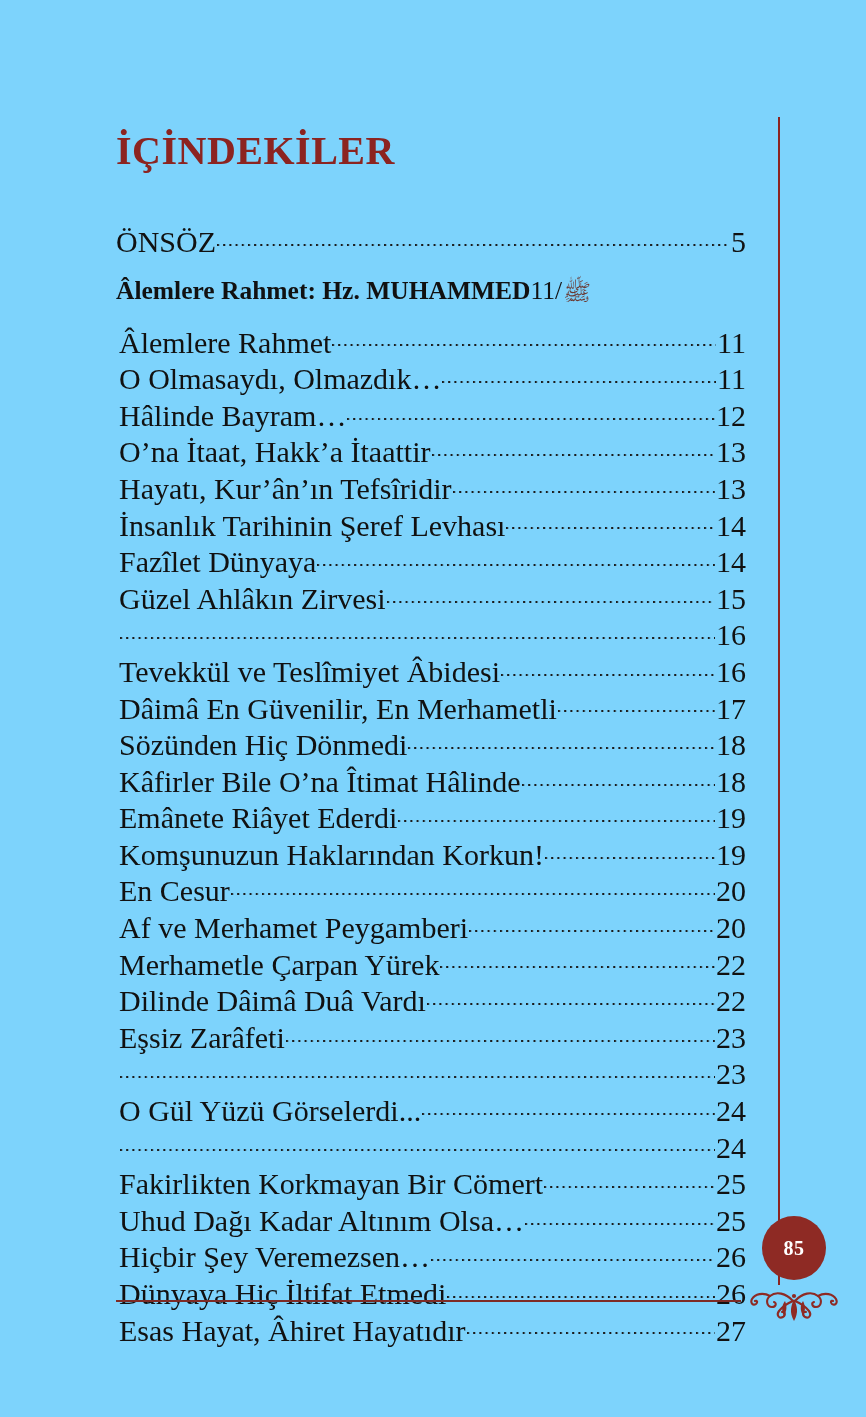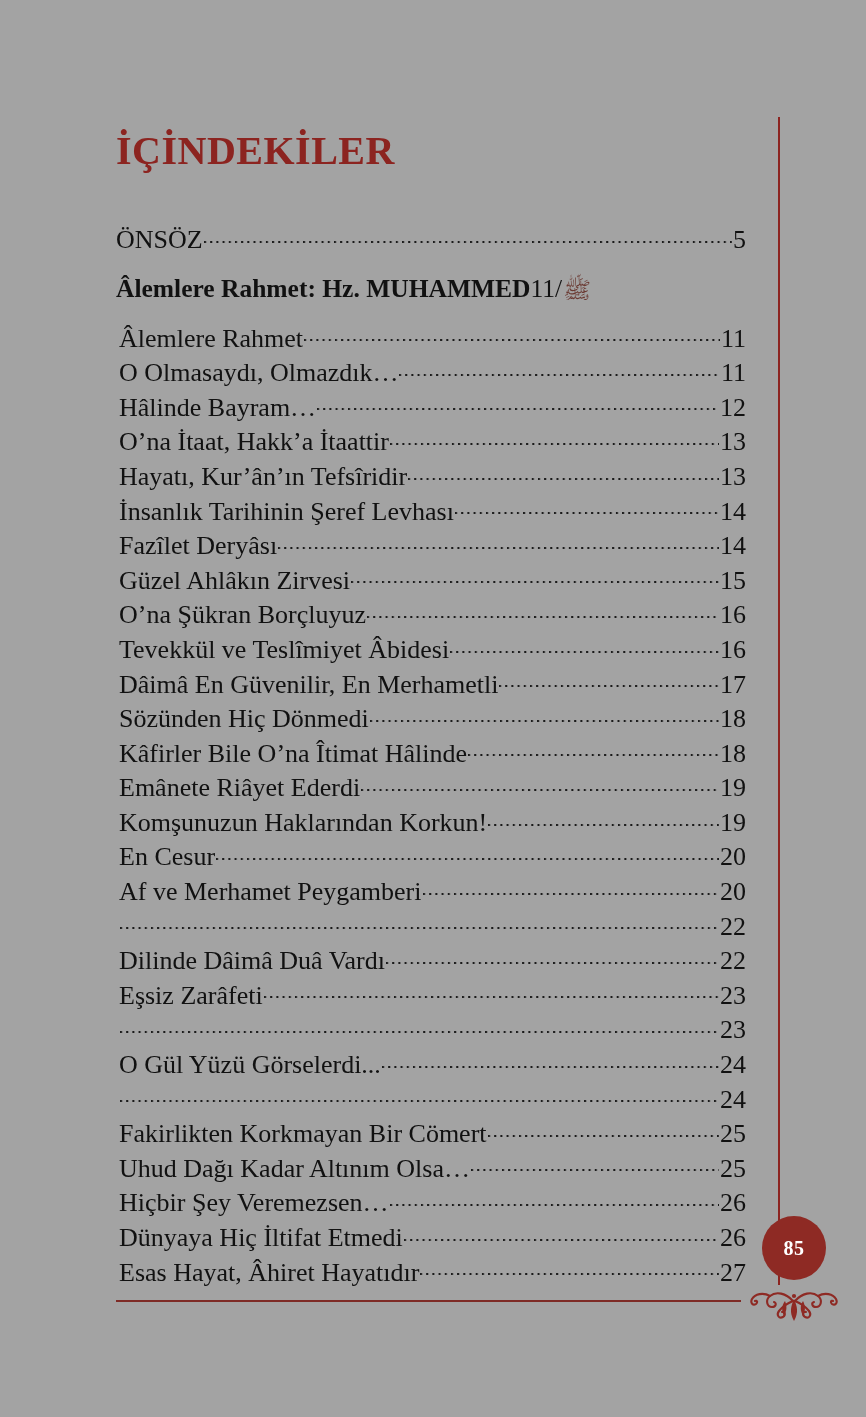--- a/index.html
+++ b/index.html
@@ -11,7 +11,7 @@
     position: relative;
     width: 866px;
     height: 1417px;
-    background: #a3a3a3;
+    background: #7dd3fc;
     overflow: hidden;
     font-family: "Liberation Serif", "DejaVu Serif", serif;
     color: #111111;

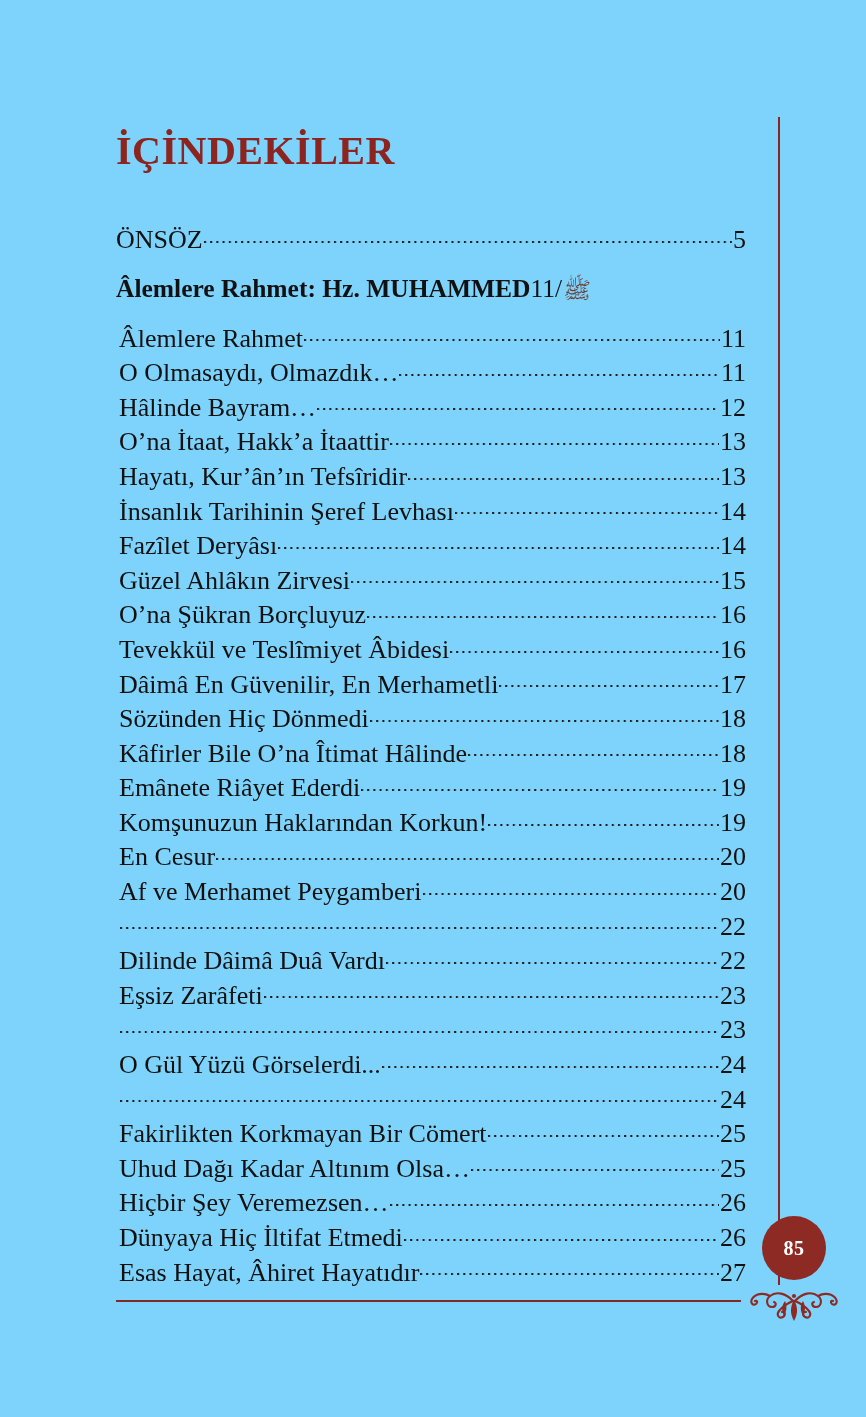--- a/index.html
+++ b/index.html
@@ -61,7 +61,7 @@
   .toc-row {
     display: flex;
     align-items: baseline;
-    font-size: 26px;
+    font-size: 30px;
     line-height: 33.6px;
     white-space: nowrap;
   }

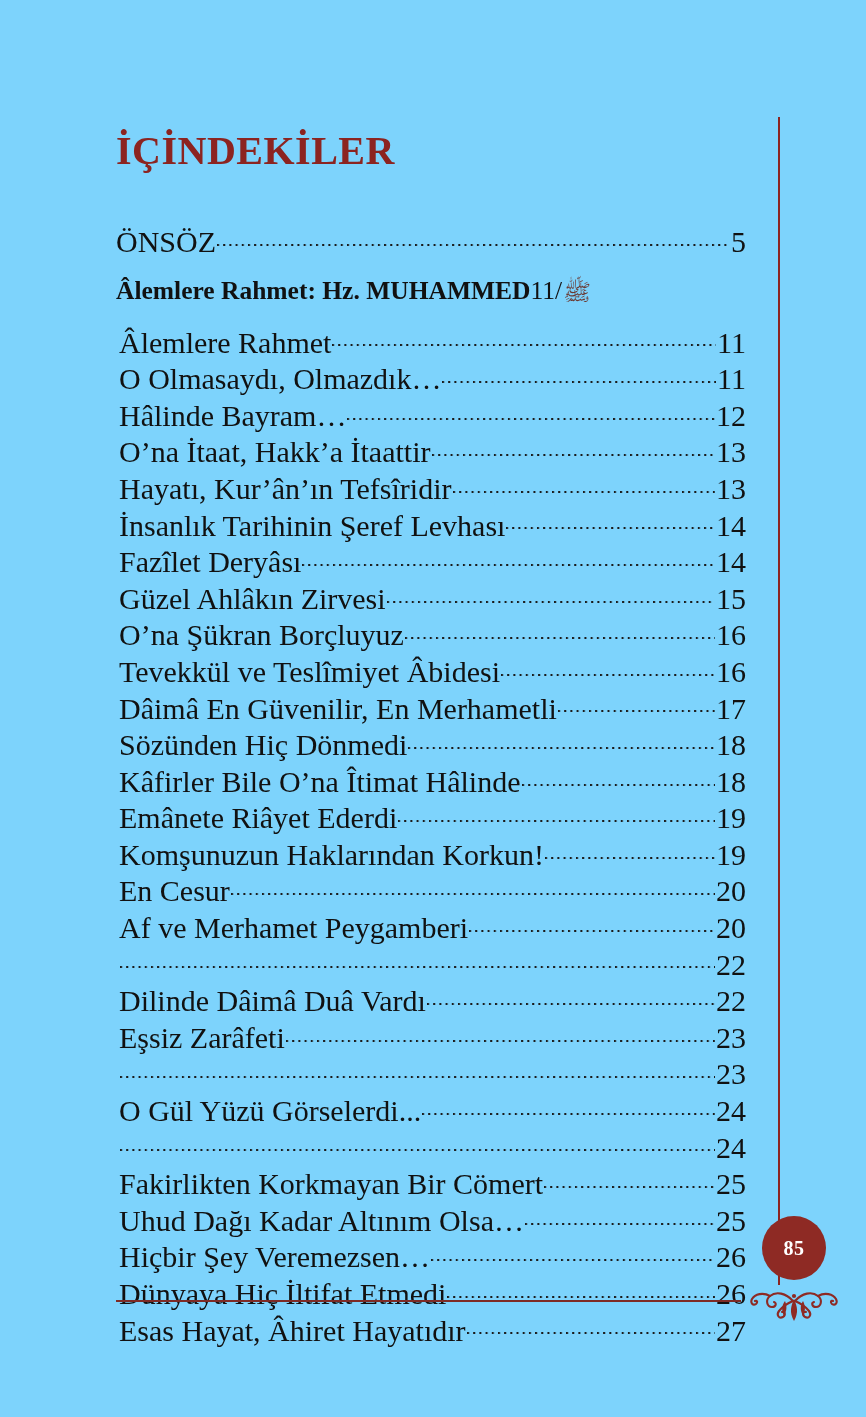--- a/index.html
+++ b/index.html
@@ -200,7 +200,7 @@
           <span class="t-page">14</span>
         </div>
         <div class="toc-row">
-          <span class="t-label">Fazîlet Deryâsı</span>
+          <span class="t-label">Fazîlet Dünyaya</span>
           <span class="t-dots"></span>
           <span class="t-page">14</span>
         </div>

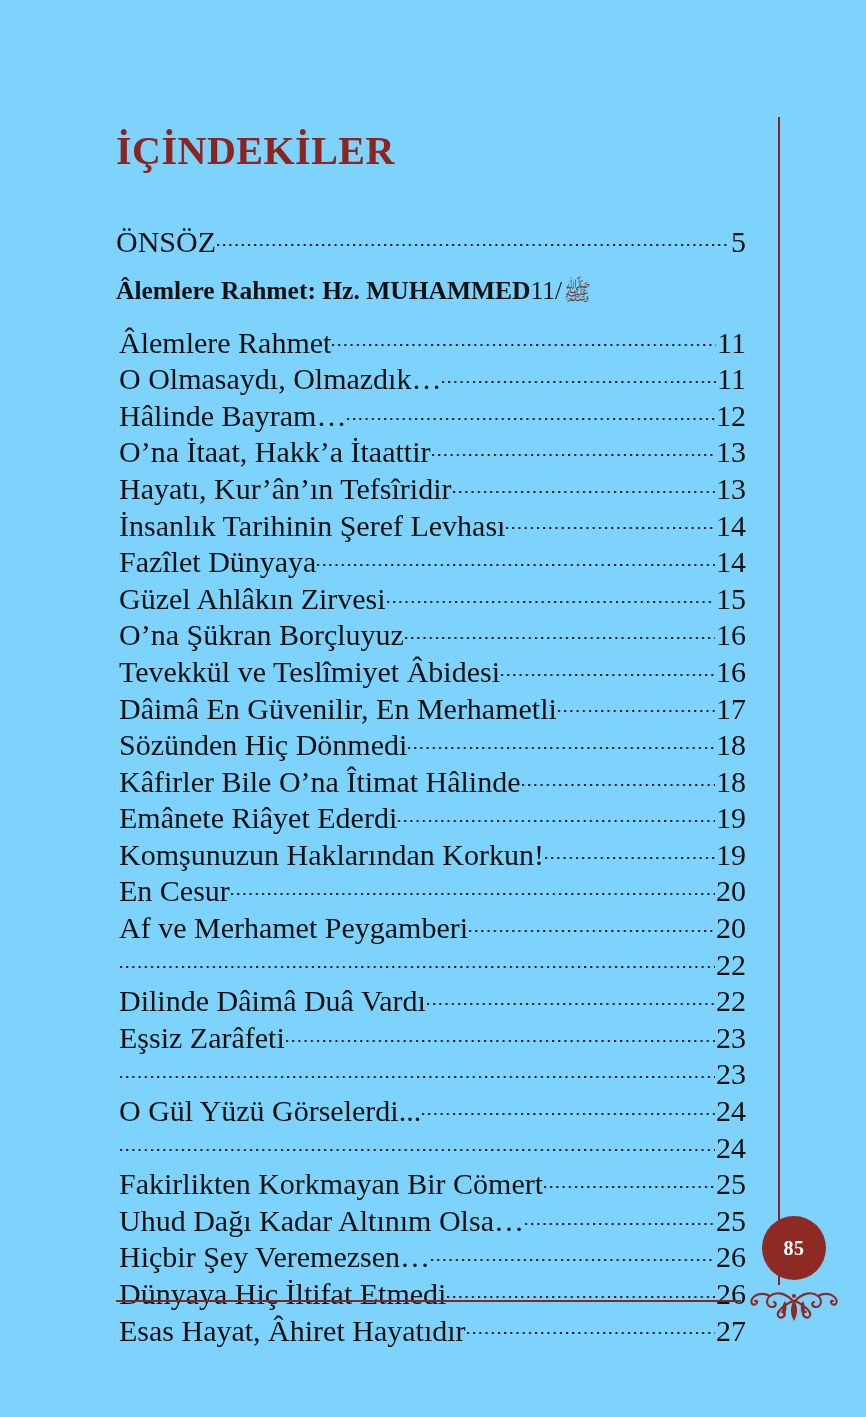--- a/index.html
+++ b/index.html
@@ -210,7 +210,6 @@
           <span class="t-page">15</span>
         </div>
         <div class="toc-row">
-          <span class="t-label">O’na Şükran Borçluyuz</span>
           <span class="t-dots"></span>
           <span class="t-page">16</span>
         </div>

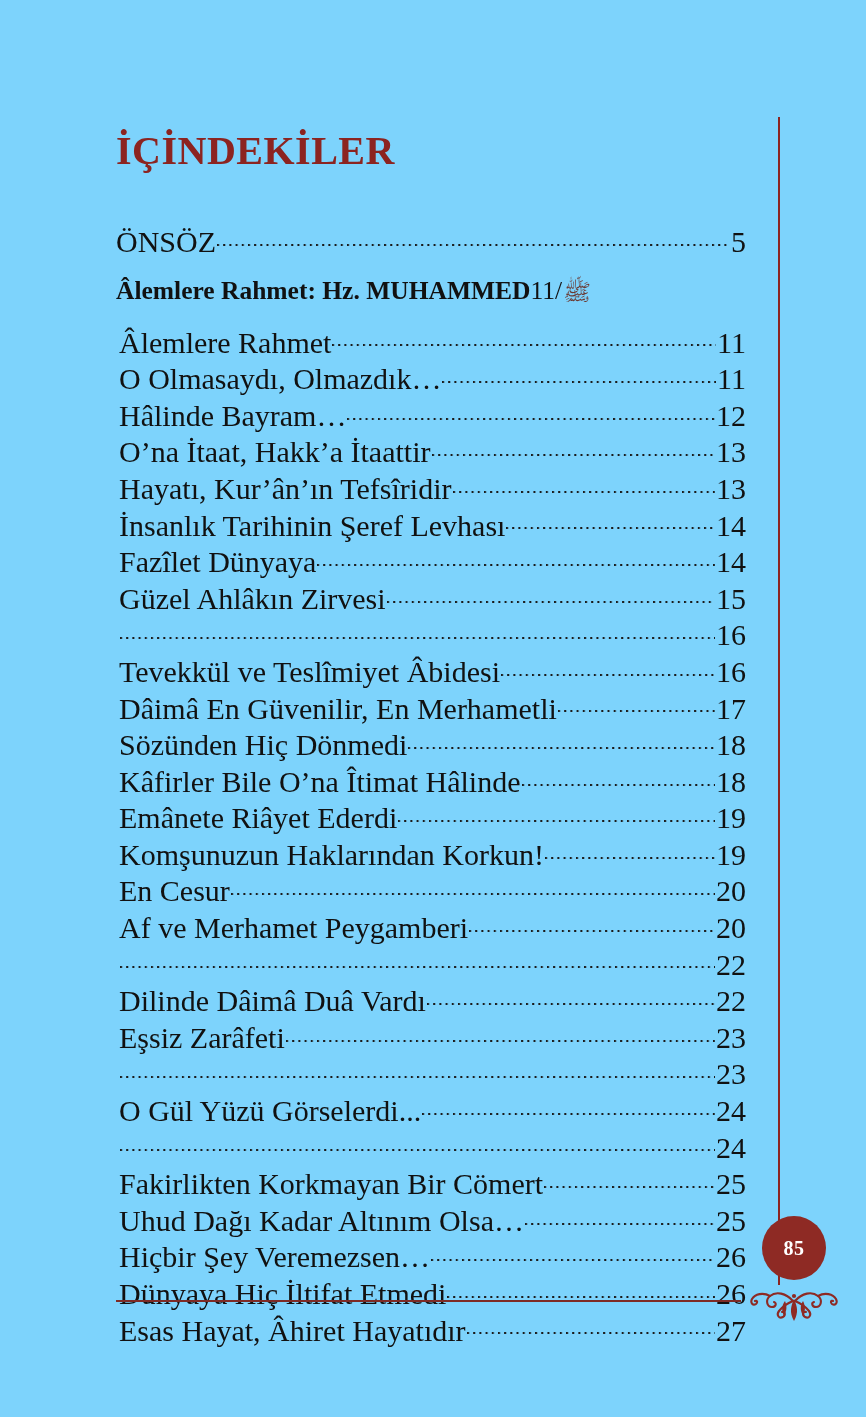--- a/index.html
+++ b/index.html
@@ -254,6 +254,7 @@
           <span class="t-page">20</span>
         </div>
         <div class="toc-row">
+          <span class="t-label">Merhametle Çarpan Yürek</span>
           <span class="t-dots"></span>
           <span class="t-page">22</span>
         </div>

